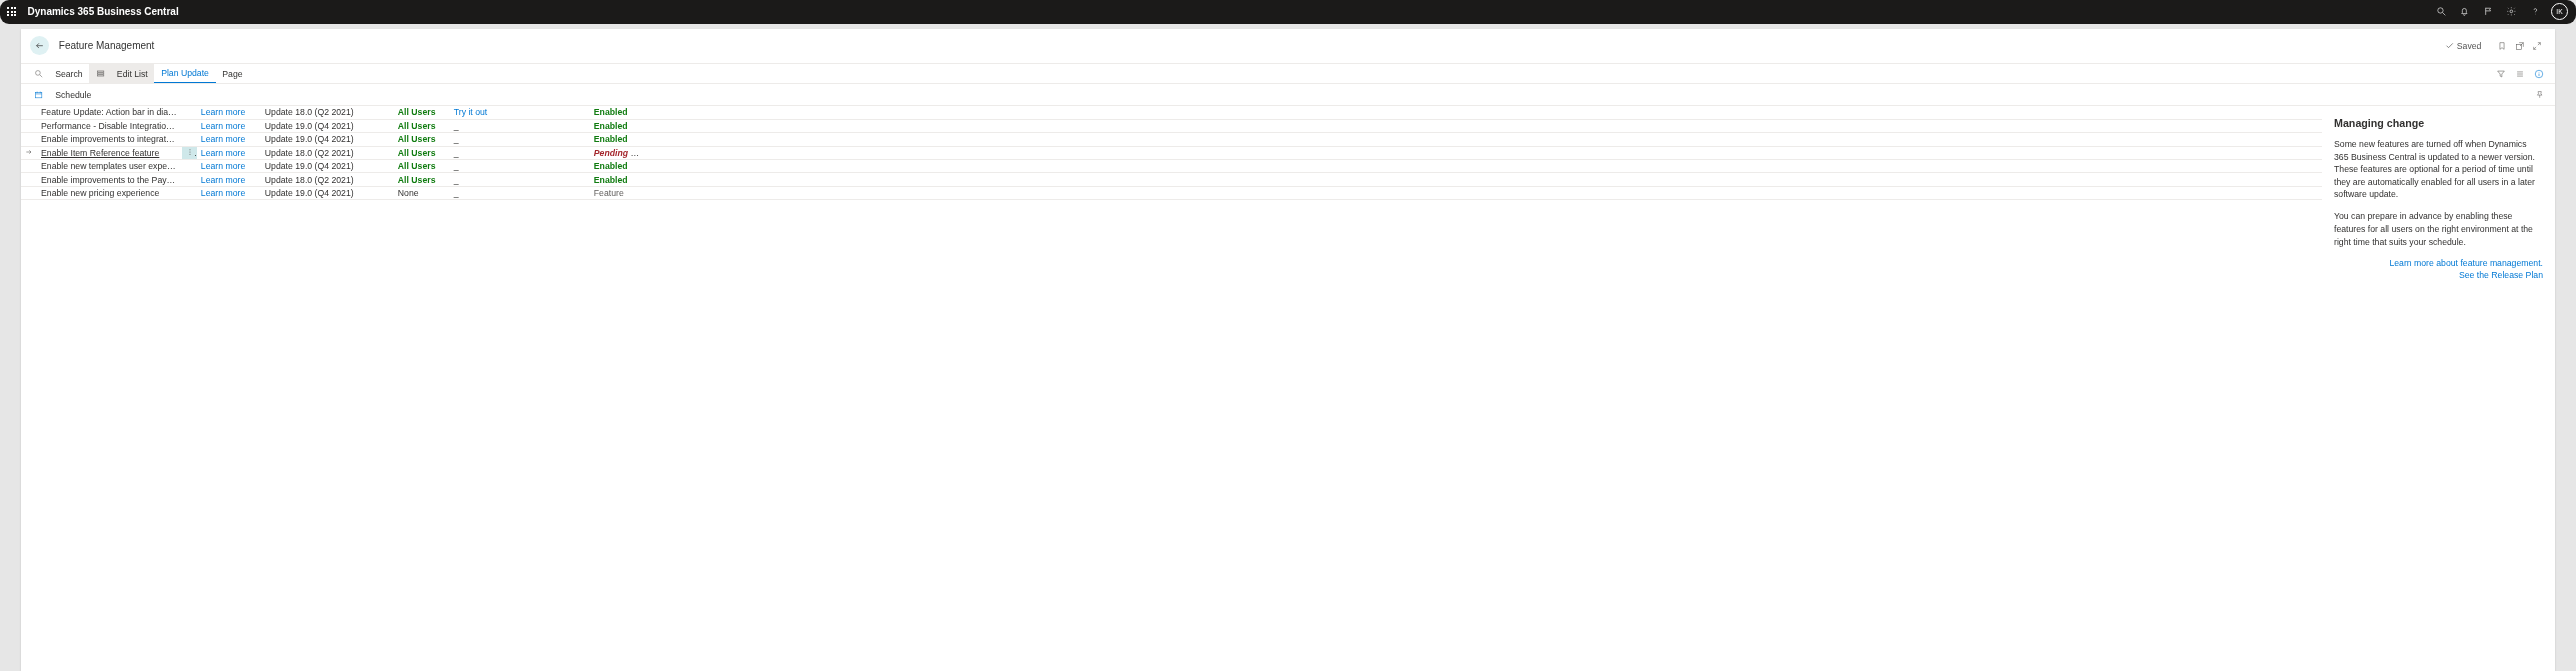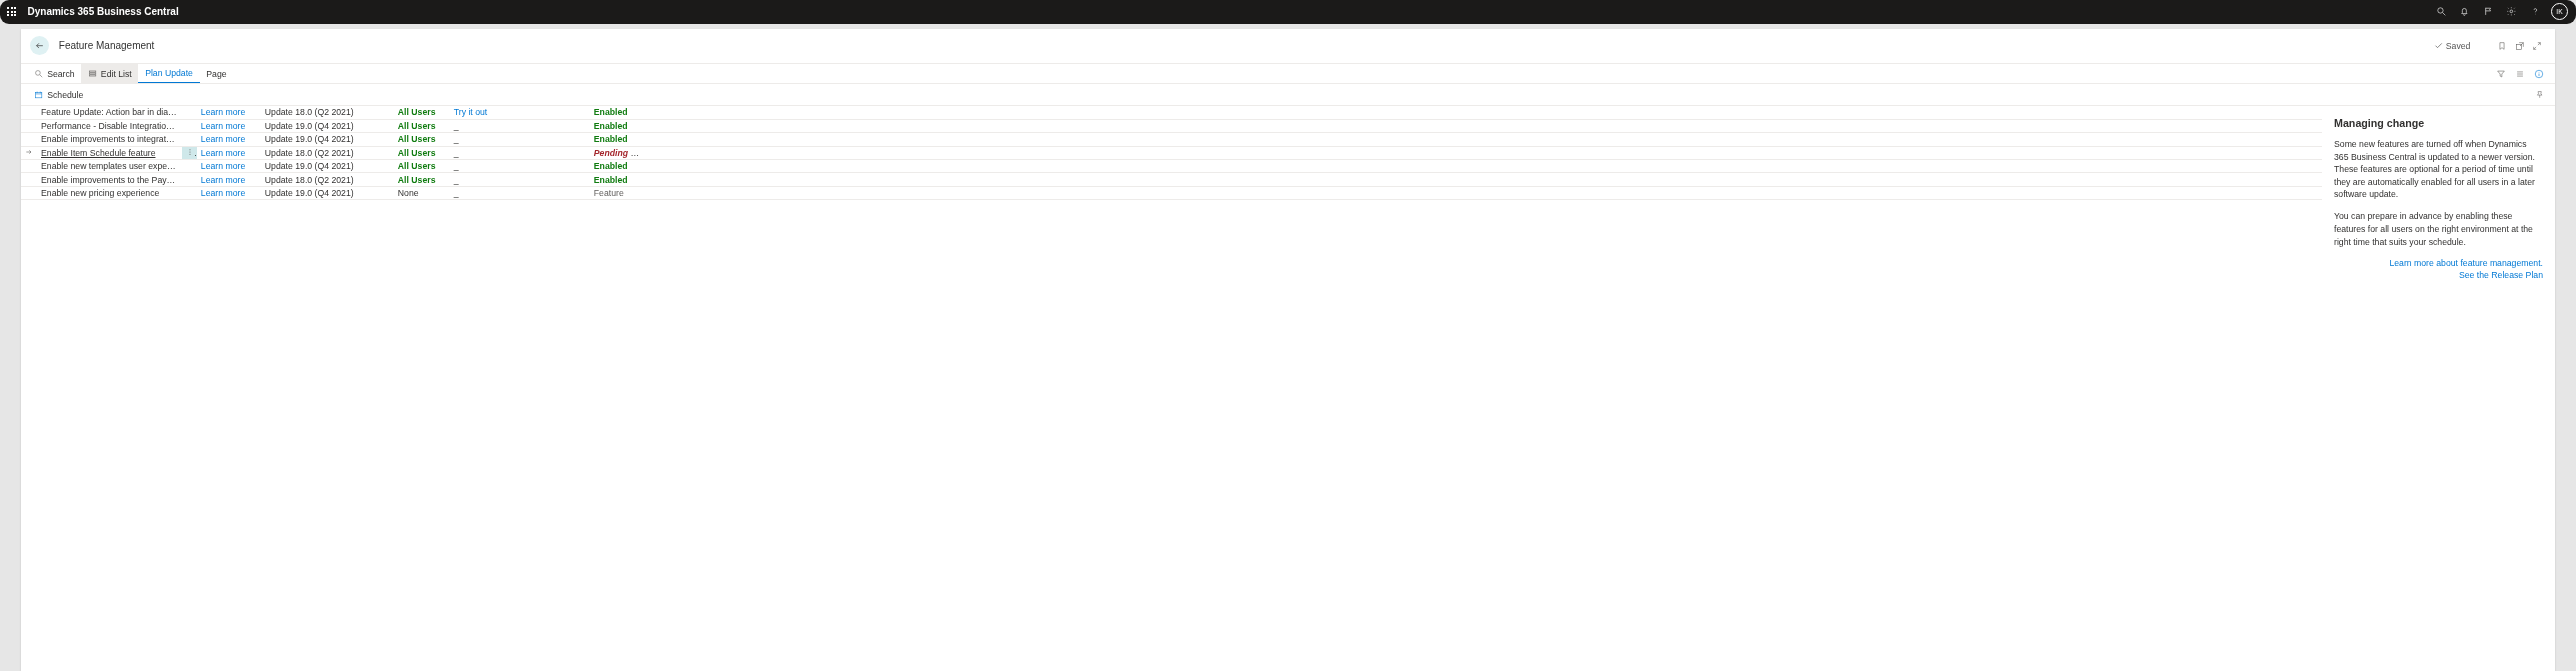--- a/index.html
+++ b/index.html
@@ -27,7 +27,7 @@
   .back-btn svg { width:9.4px; height:9.4px; stroke:#333; fill:none; stroke-width:1.8; }
   .page-title { font-size: 10px; color:#333; }
   .page-header-spacer { flex:1; }
-  .saved { display:flex; align-items:flex-start; color:#555; font-size:8.7px; margin-right:23px;}
+  .saved { display:flex; align-items:flex-start; color:#555; font-size:8.7px; margin-right:12px;}
   .saved svg { width:9.4px; height:9.4px; stroke:#555; fill:none; stroke-width:1.8; margin-right:2.7px;}
   .hdr-icon { width:17.4px; height:17.4px; display:flex; align-items:center; justify-content:center; cursor:pointer; color:#605e5c;}
   .hdr-icon svg { width:10px;height:10px; stroke:#605e5c; fill:none; stroke-width:1.4;}

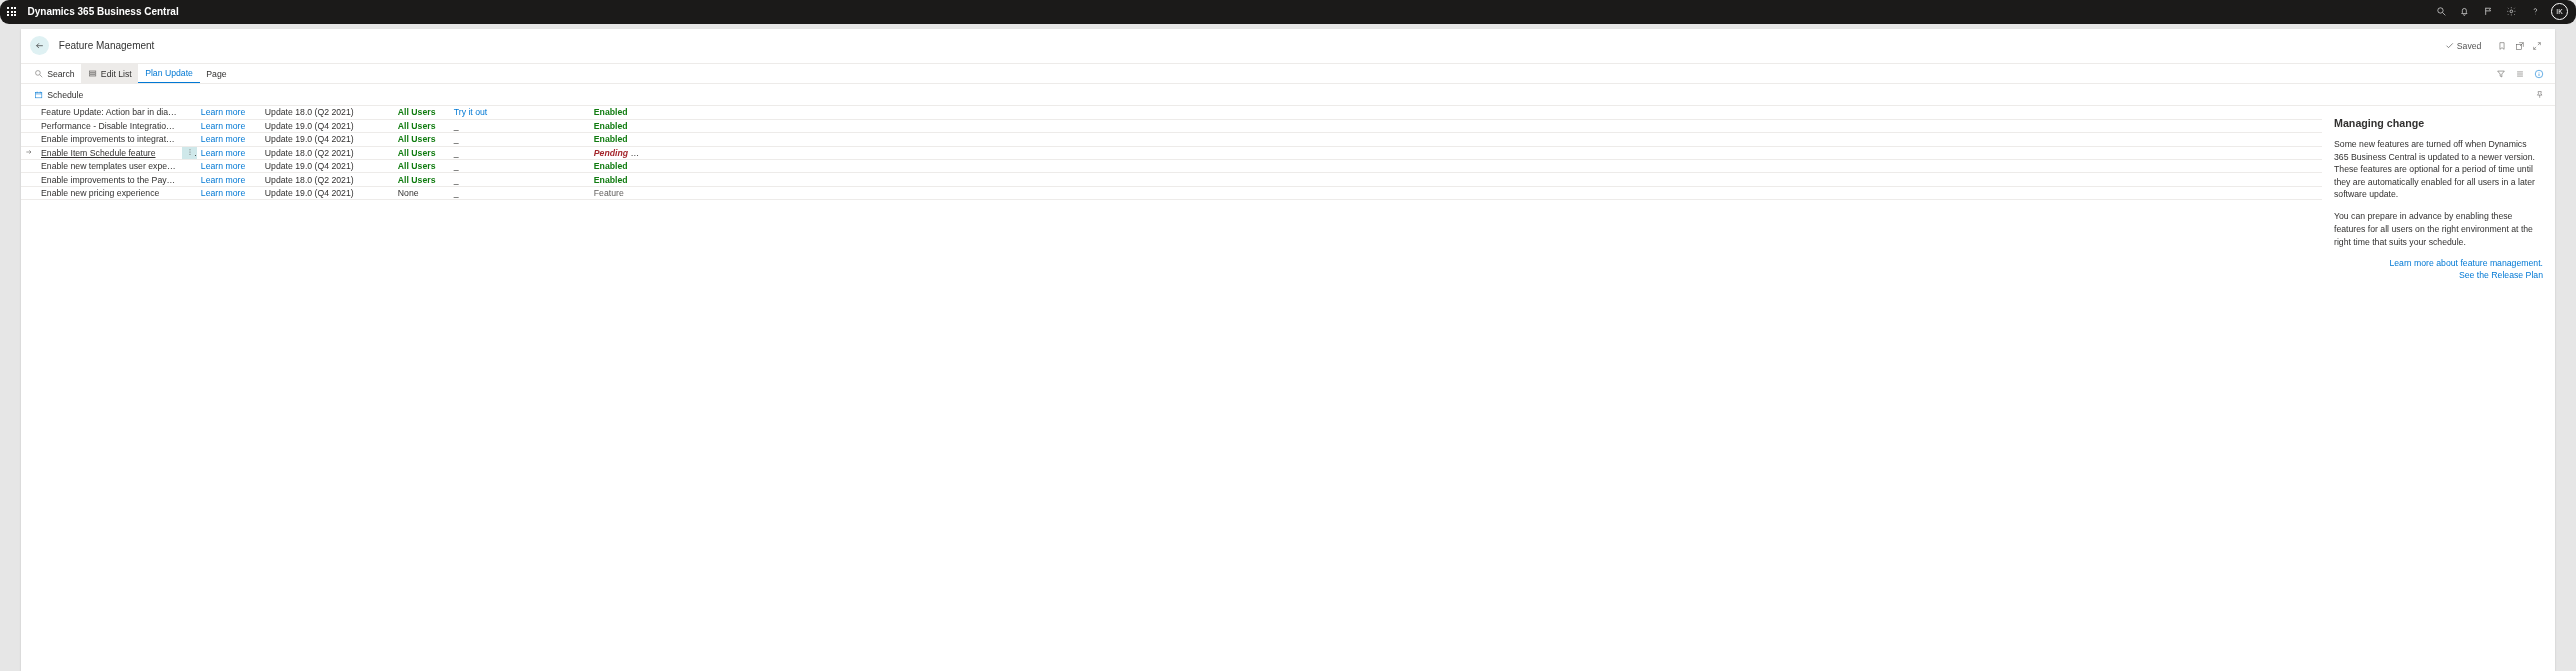--- a/index.html
+++ b/index.html
@@ -34,7 +34,7 @@
 
   
   .cmdbar { display:flex; align-items:center; padding:0 6.7px; height:21.5px; border-top:0.7px solid #edebe9; border-bottom:0.7px solid #edebe9; background:#fff; }
-  .cmd { display:flex; align-items:center; padding: 0 6.7px; height:100%; cursor:pointer; font-size:8.7px; color:#323130; }
+  .cmd { display:flex; align-items:center; padding: 0 6.7px; height:100%; cursor:pointer; font-size:8.7px; color:#323130;gap:8px; }
   .cmd svg { width:9.4px; height:9.4px; margin-right:3.4px; stroke:#605e5c; fill:none; stroke-width:1.4;}
   .cmd.active { background:#edebe9; }
   .cmd.tab-active { color:#0078d4; border-bottom:1.3px solid #0078d4; }

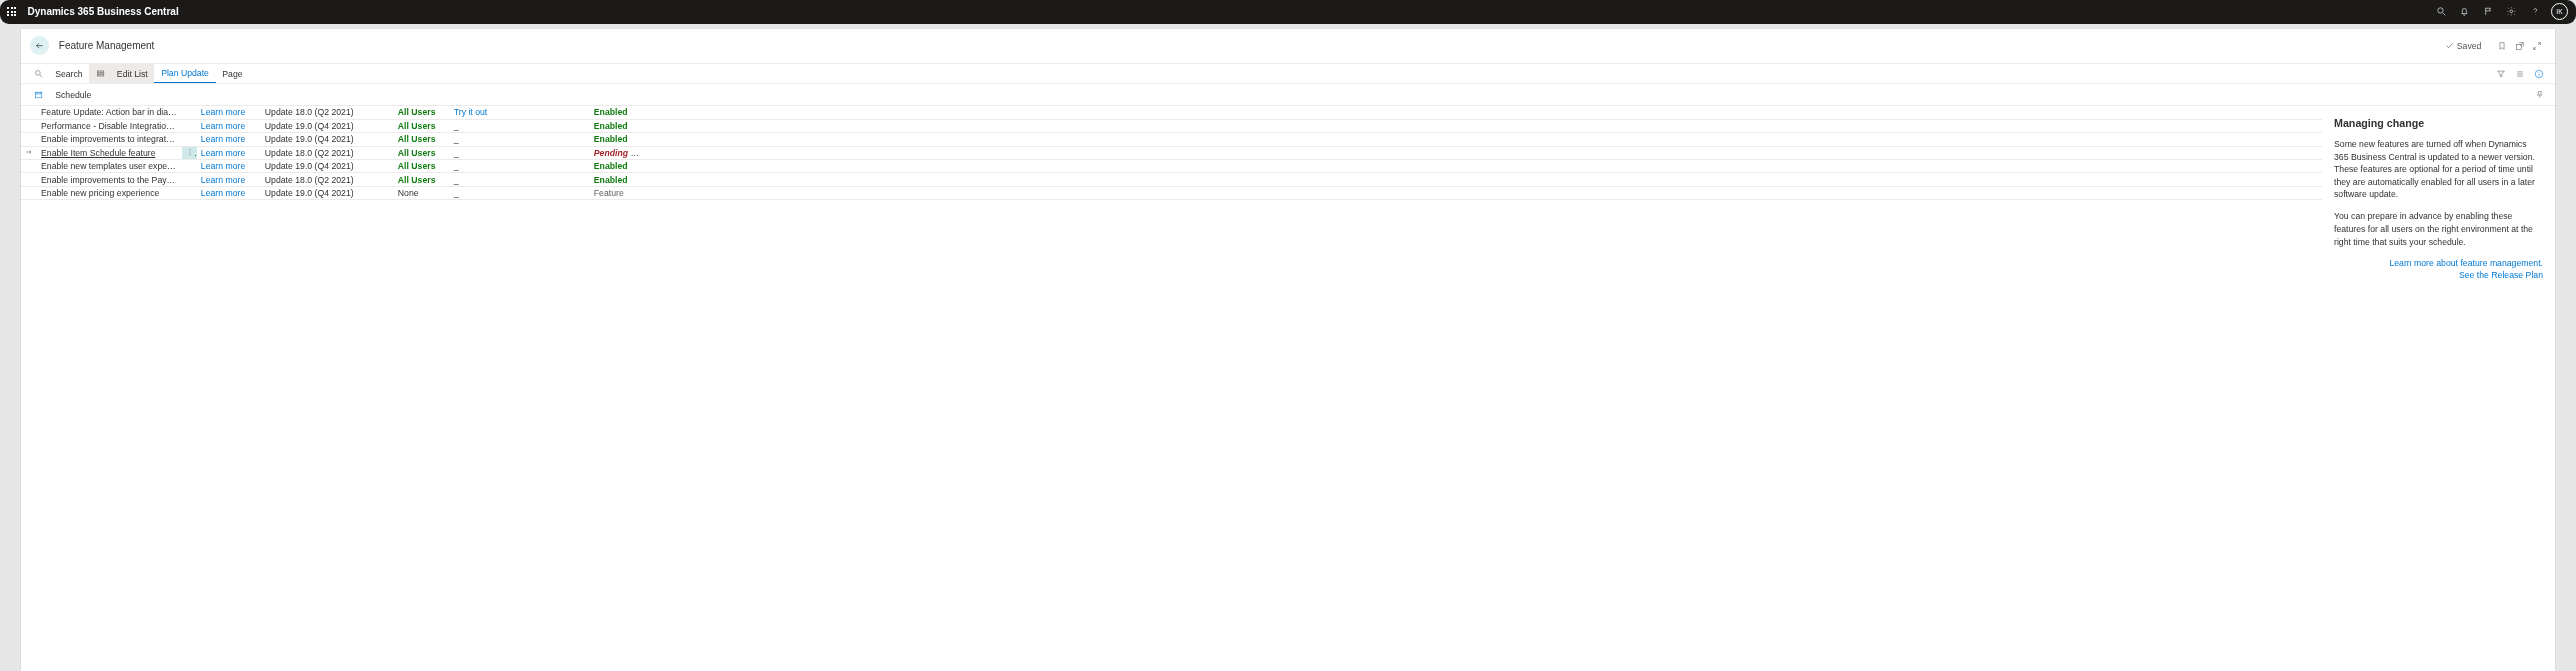--- a/index.html
+++ b/index.html
@@ -296,7 +296,7 @@
                     <line x1="4" y1="12" x2="18" y2="12"></line>
                     <polyline points="13 7 18 12 13 17"></polyline>
                   </svg></td>
-                <td><span class="feature-name selected-link">Enable Item Schedule feature</span></td>
+                <td><span class="feature-name selected-link">Enable Item Reference feature</span></td>
                 <td class="rowmenu"><svg viewBox="0 0 24 24">
                     <circle cx="12" cy="5" r="1.6"></circle>
                     <circle cx="12" cy="12" r="1.6"></circle>

